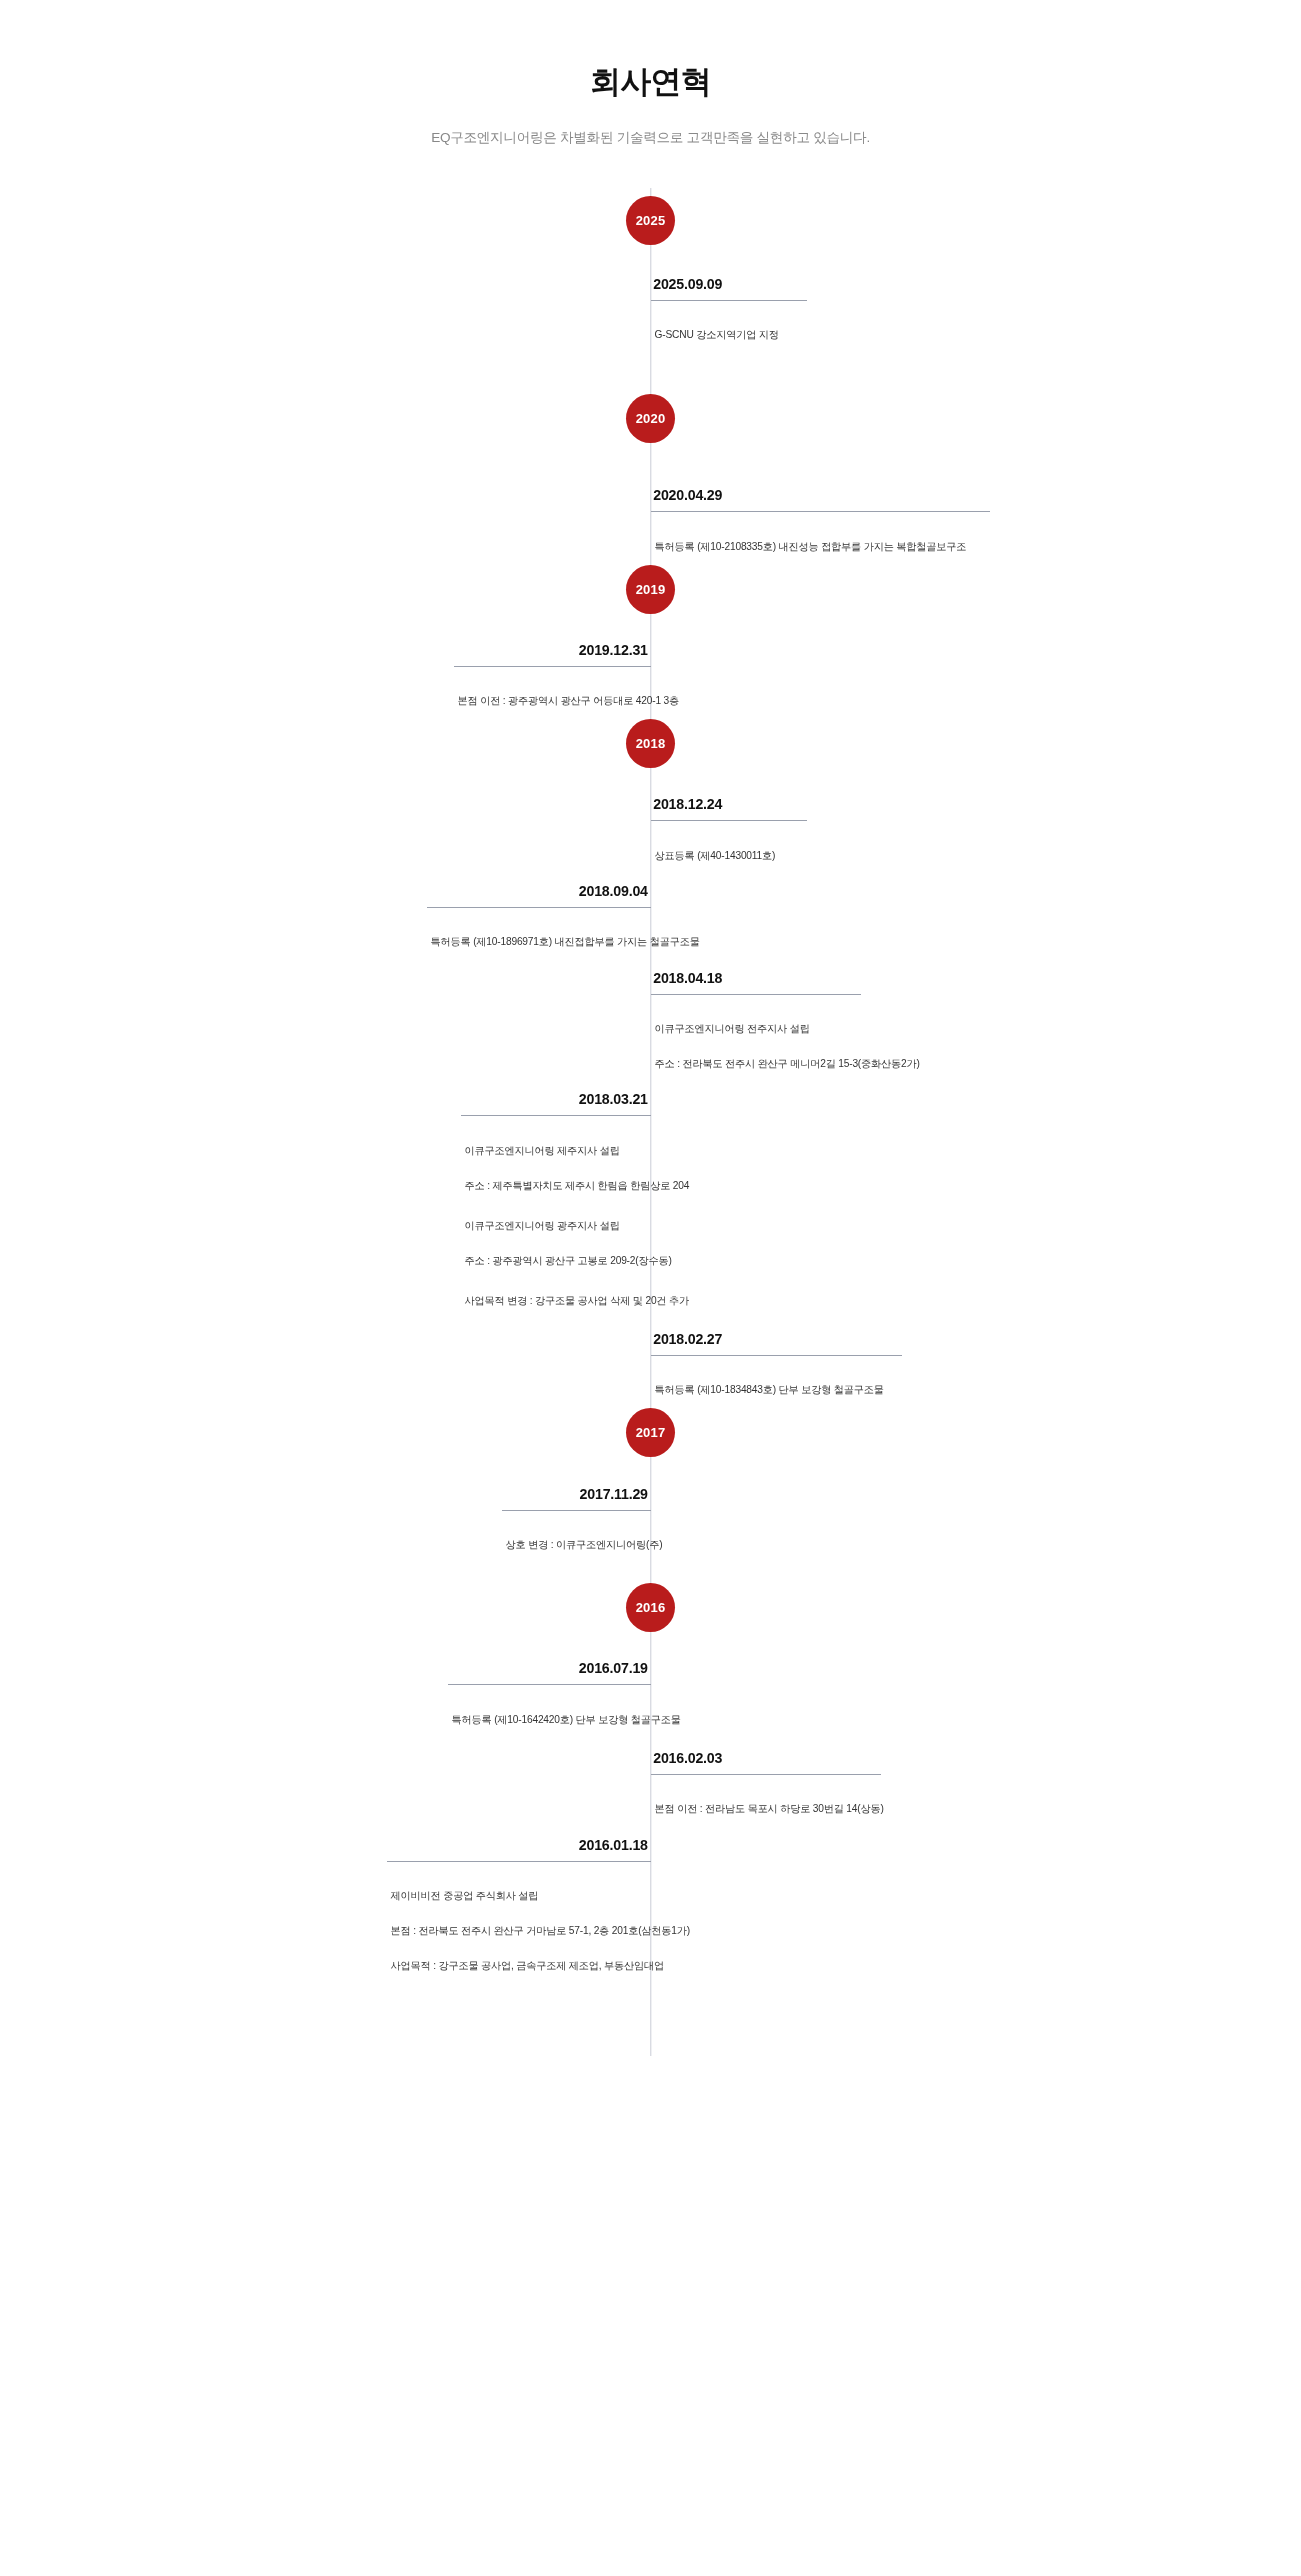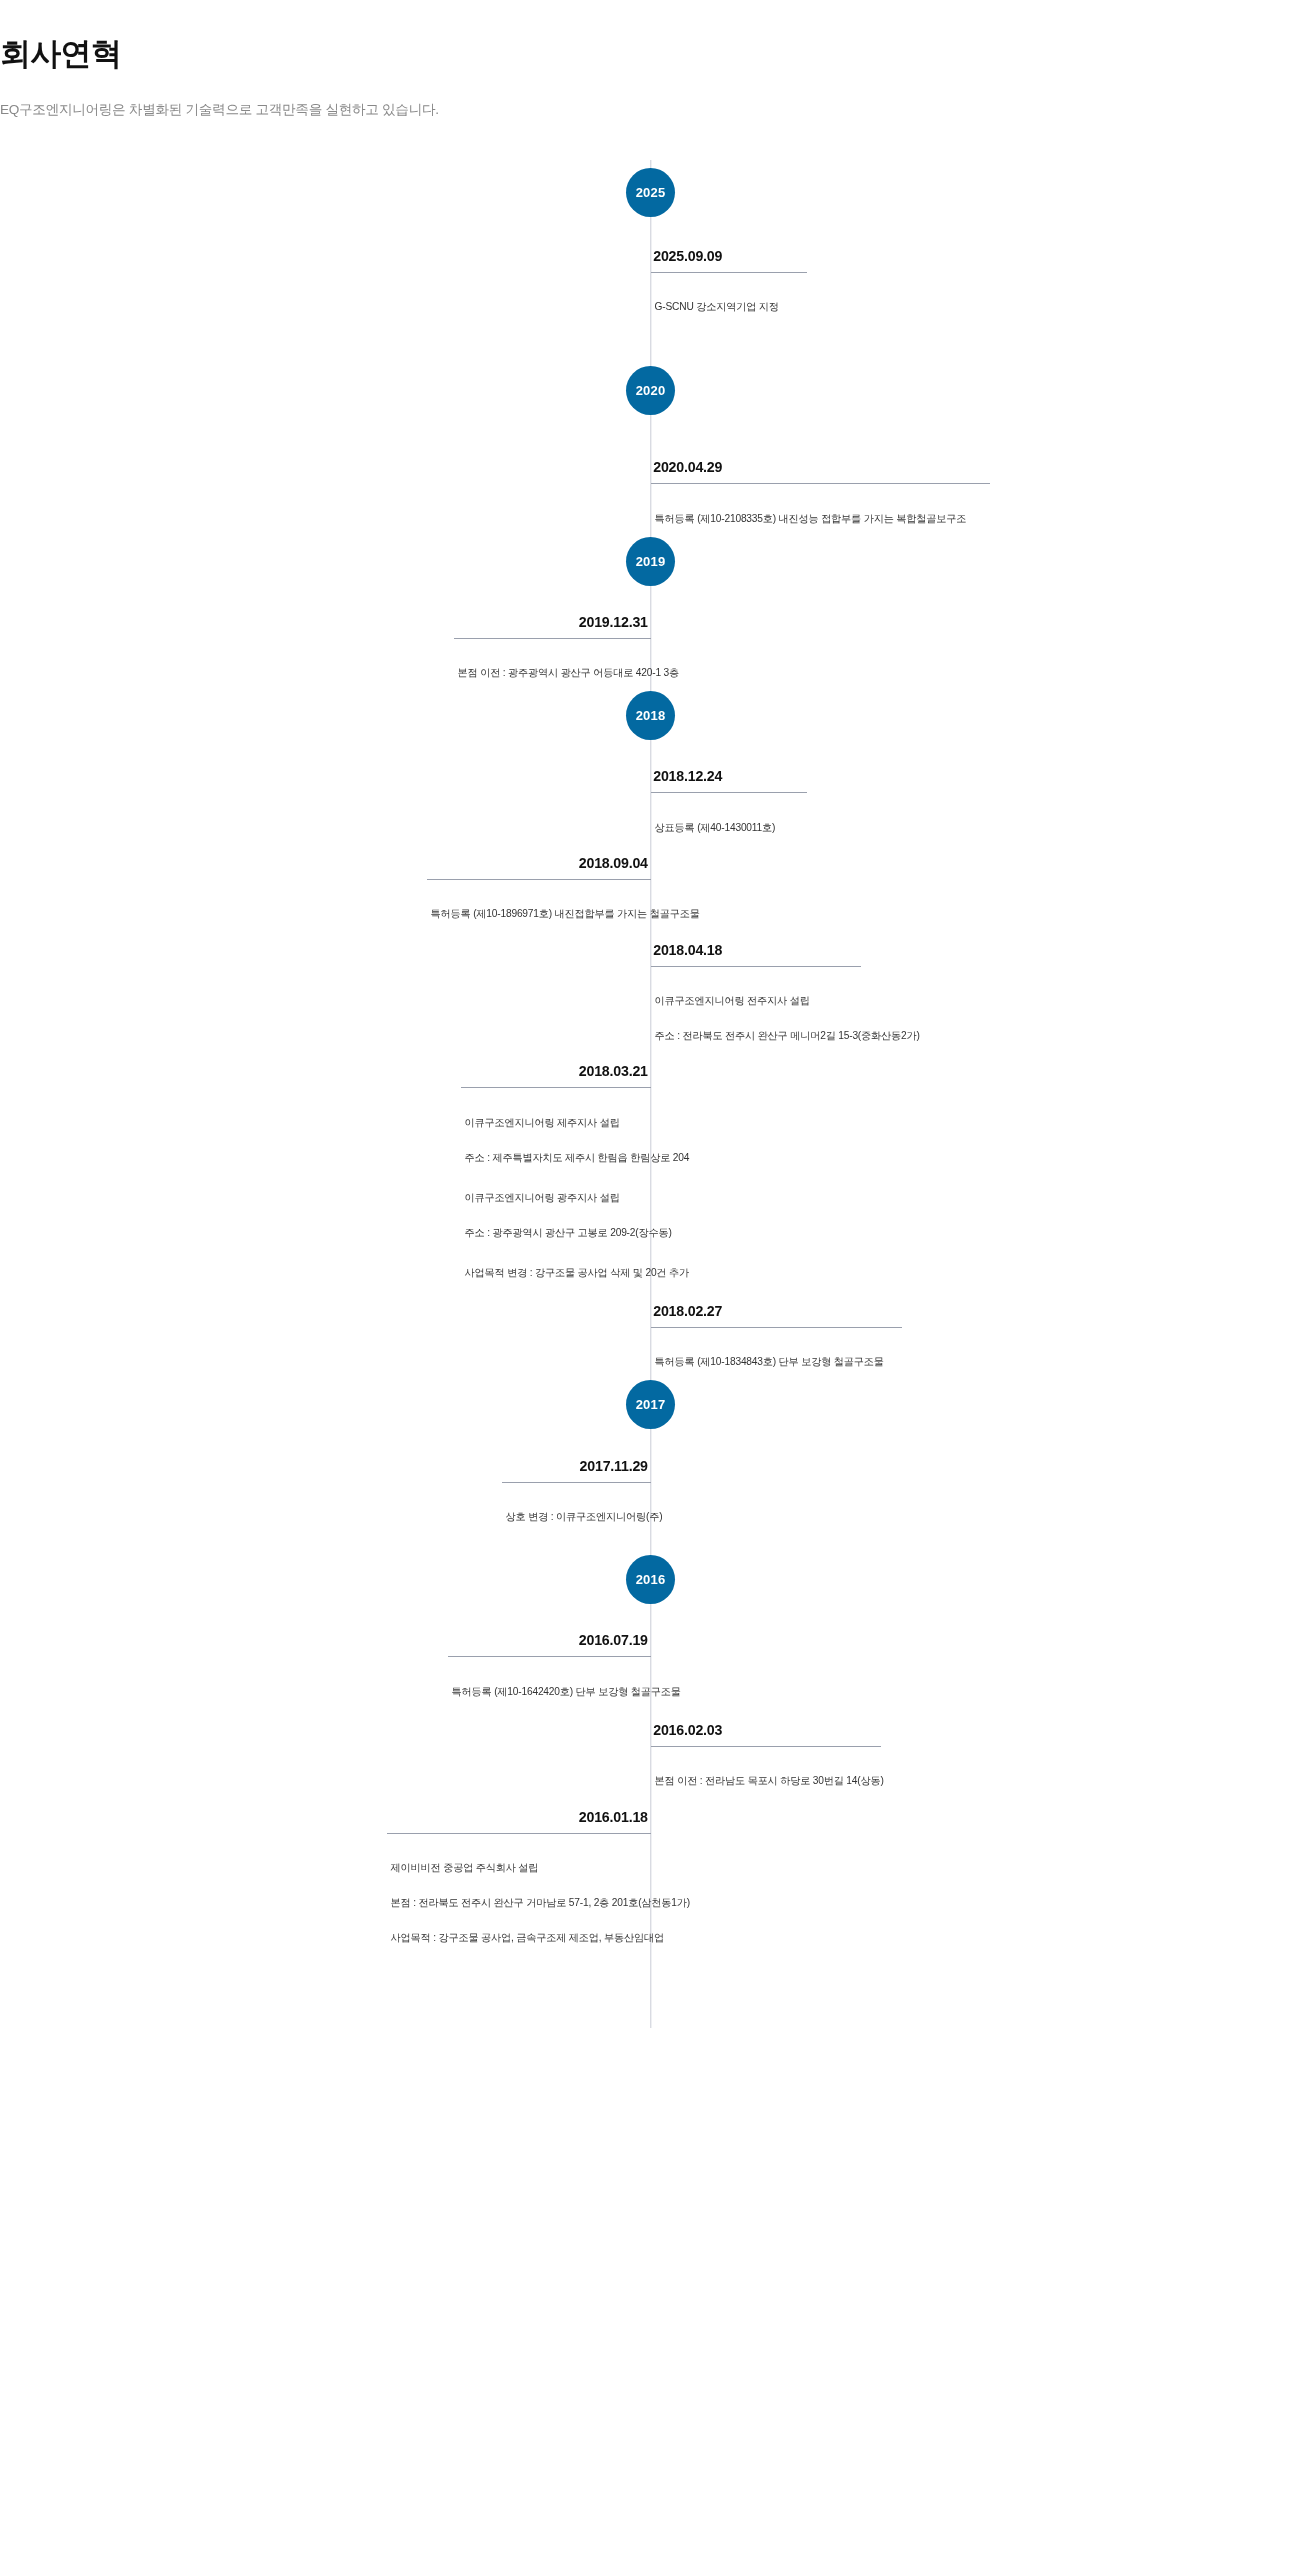--- a/index.html
+++ b/index.html
@@ -23,8 +23,8 @@
 
   
   .header {
-    text-align: left;
-    padding-top: 33px;
+    text-align: center;
+    padding-top: 61px;
   }
   .page-title {
     font-size: 31px;

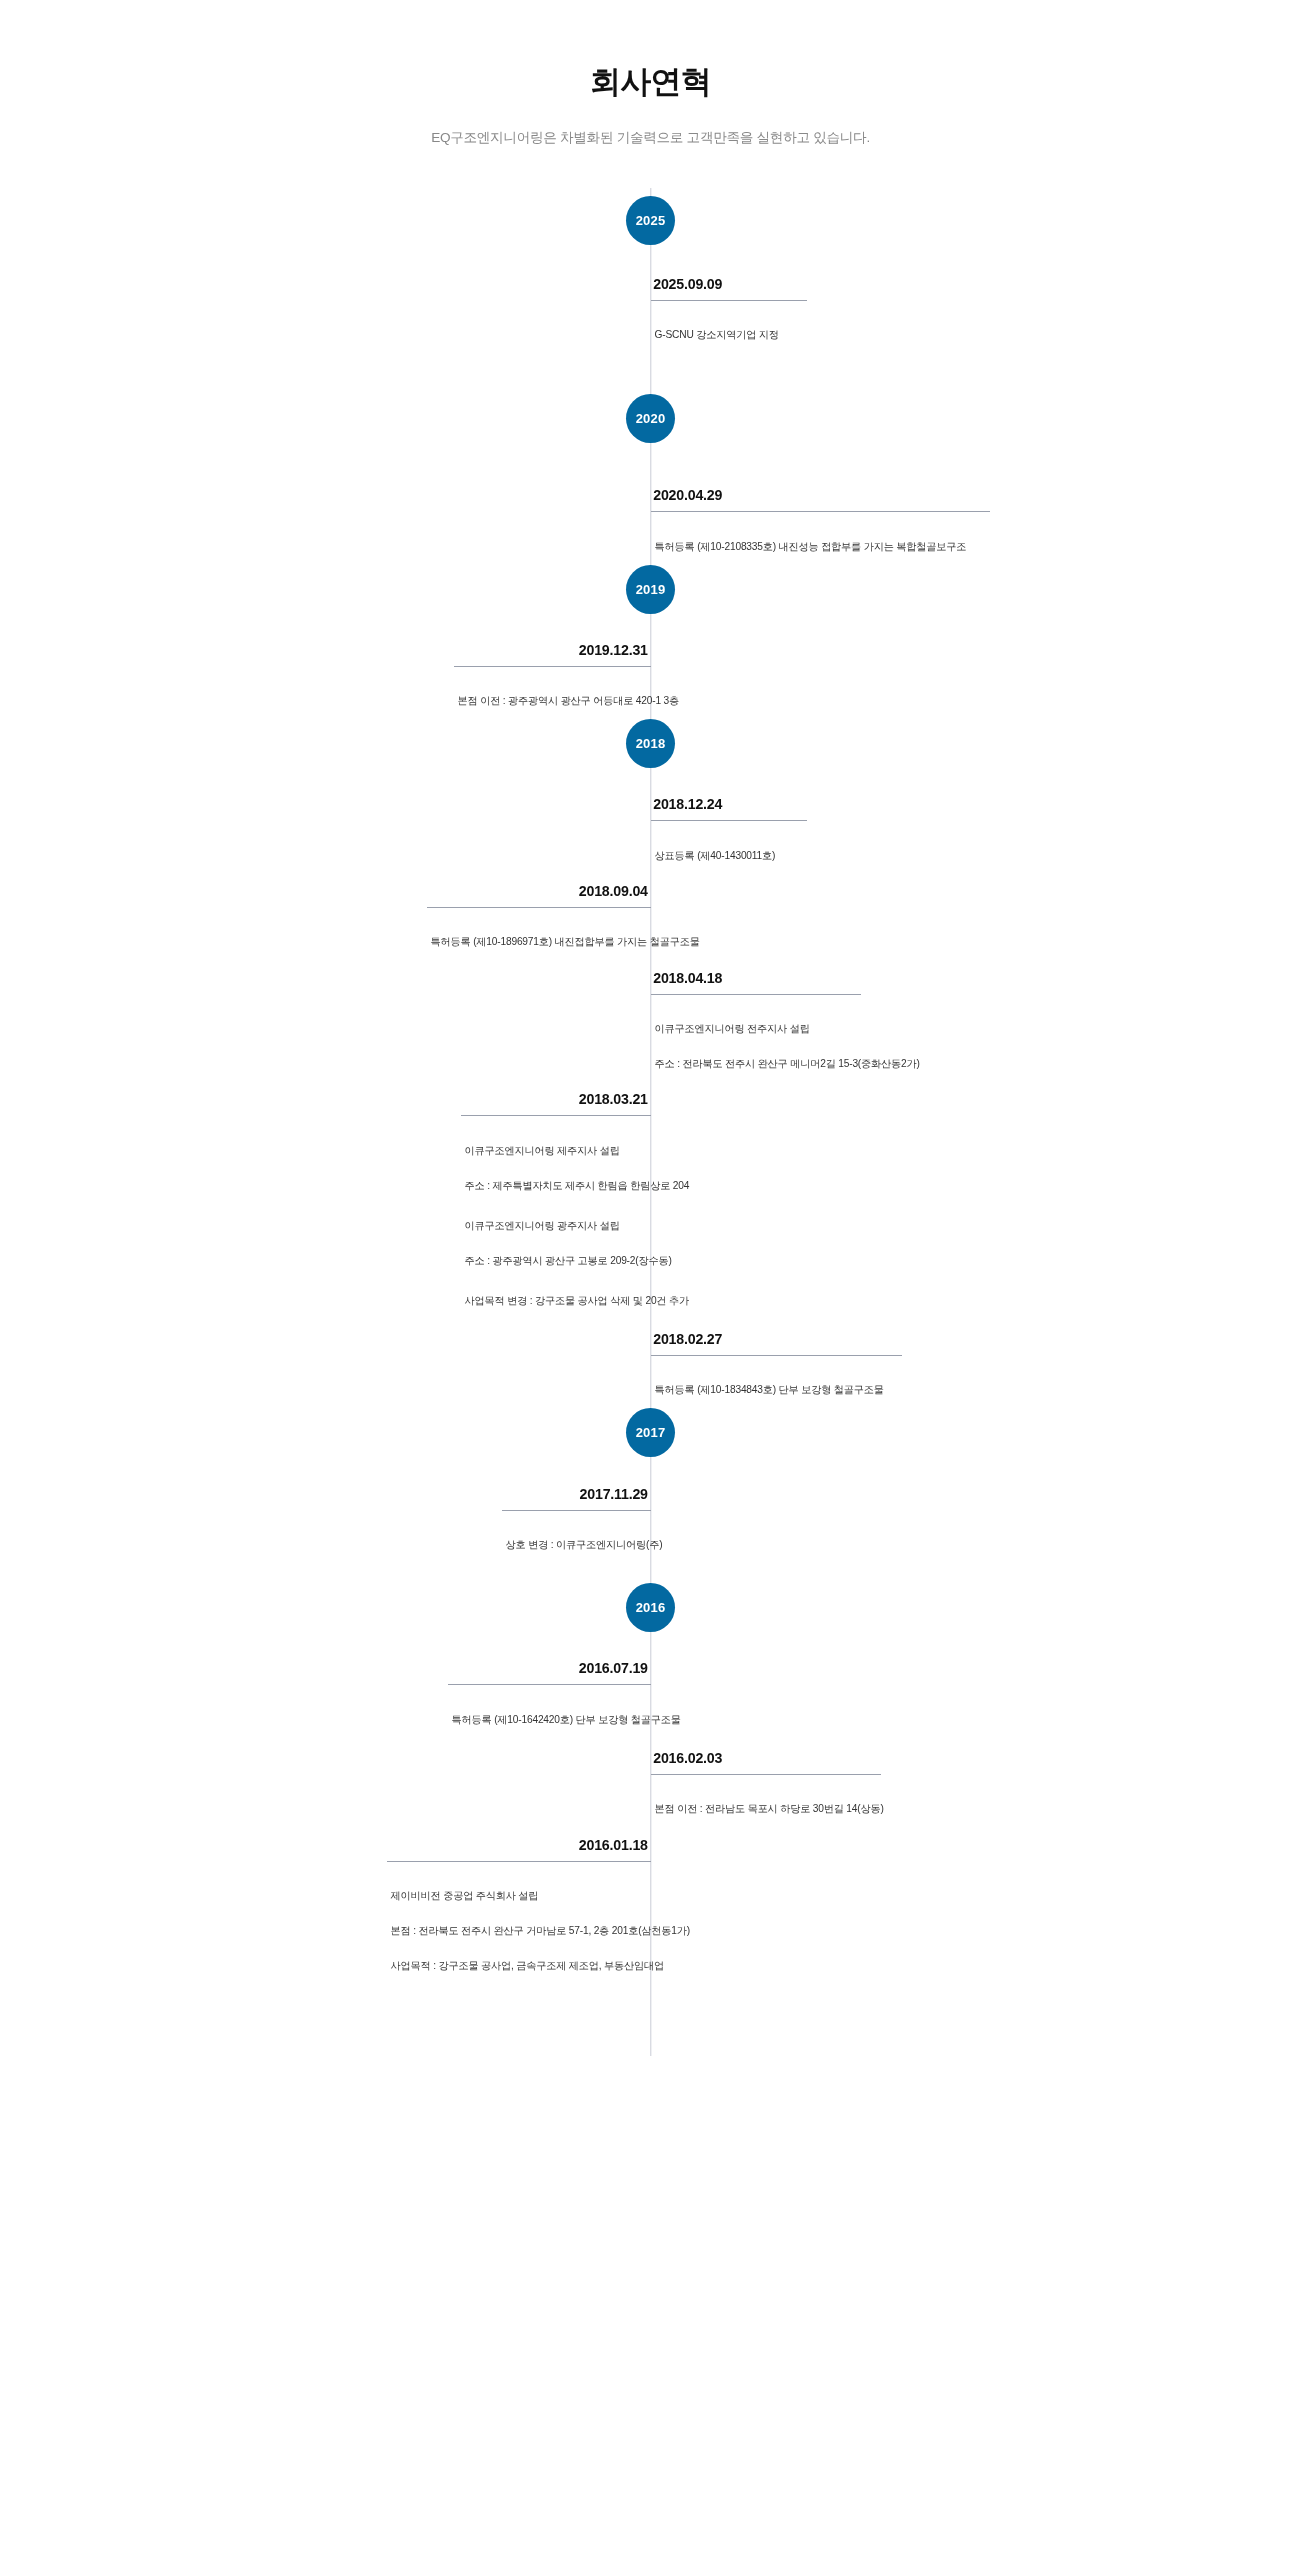--- a/index.html
+++ b/index.html
@@ -74,7 +74,7 @@
     width: 49px;
     height: 49px;
     border-radius: 50%;
-    background: #0369a1;
+    background: #b91c1c;
     color: #ffffff;
     display: flex;
     align-items: center;

